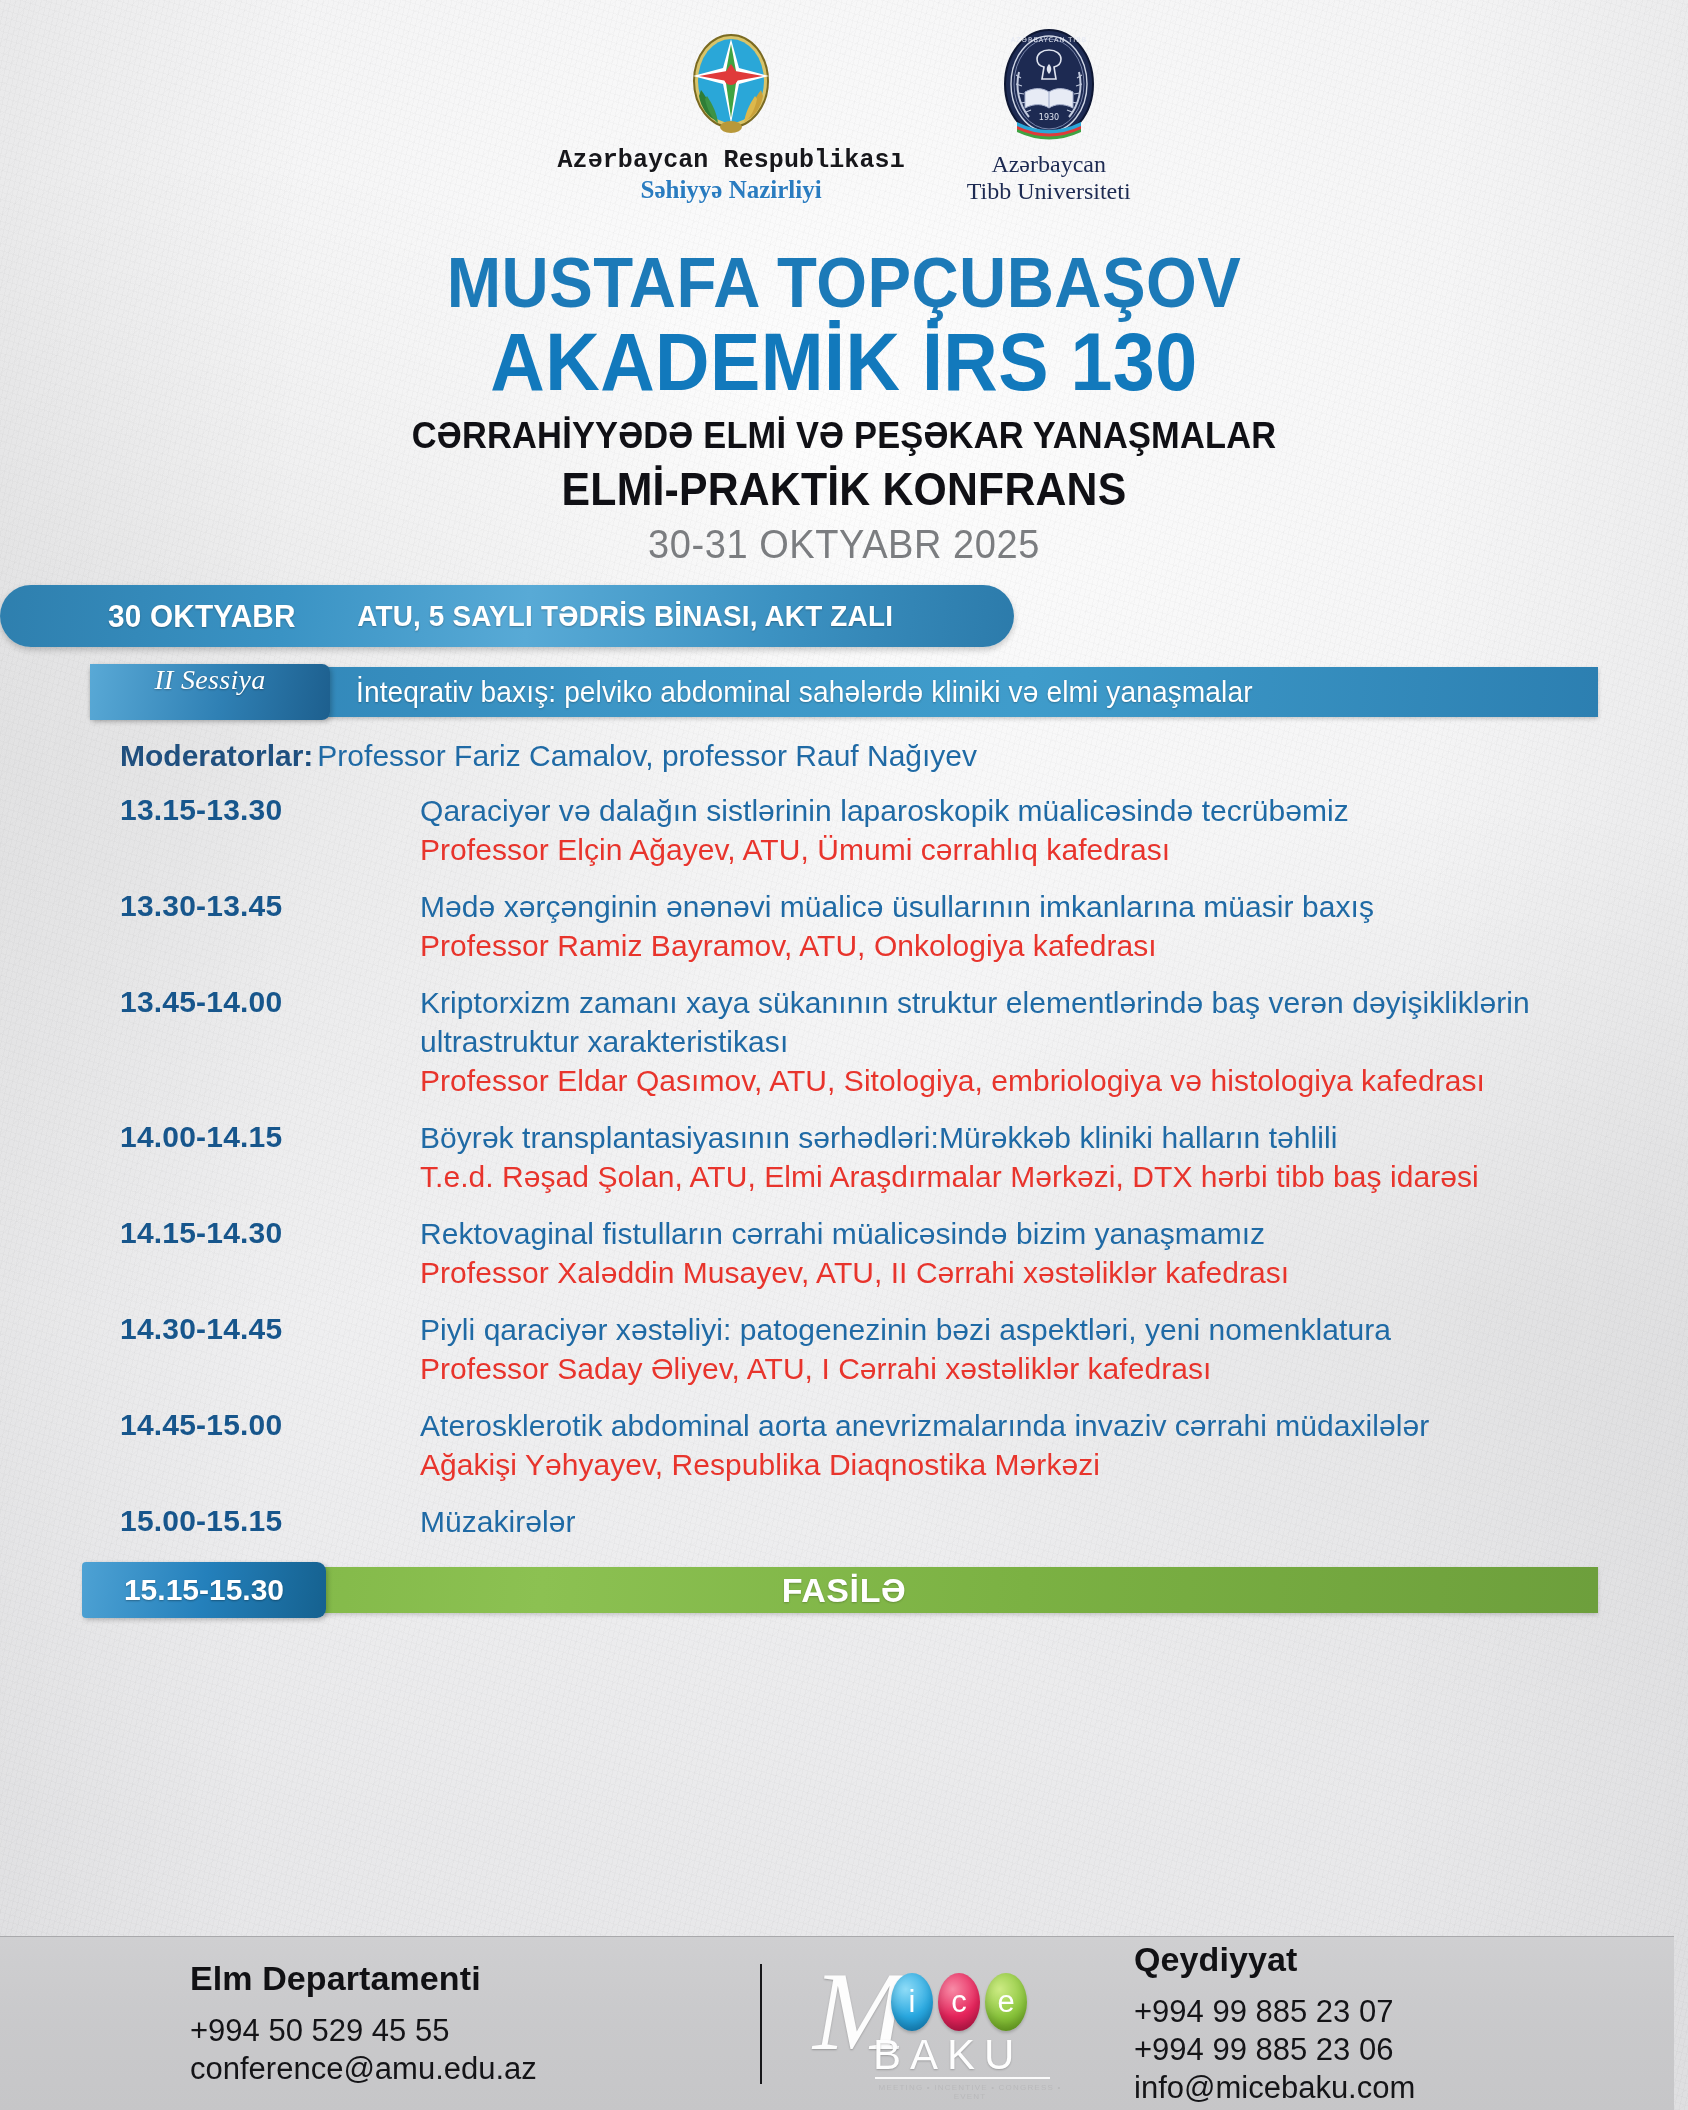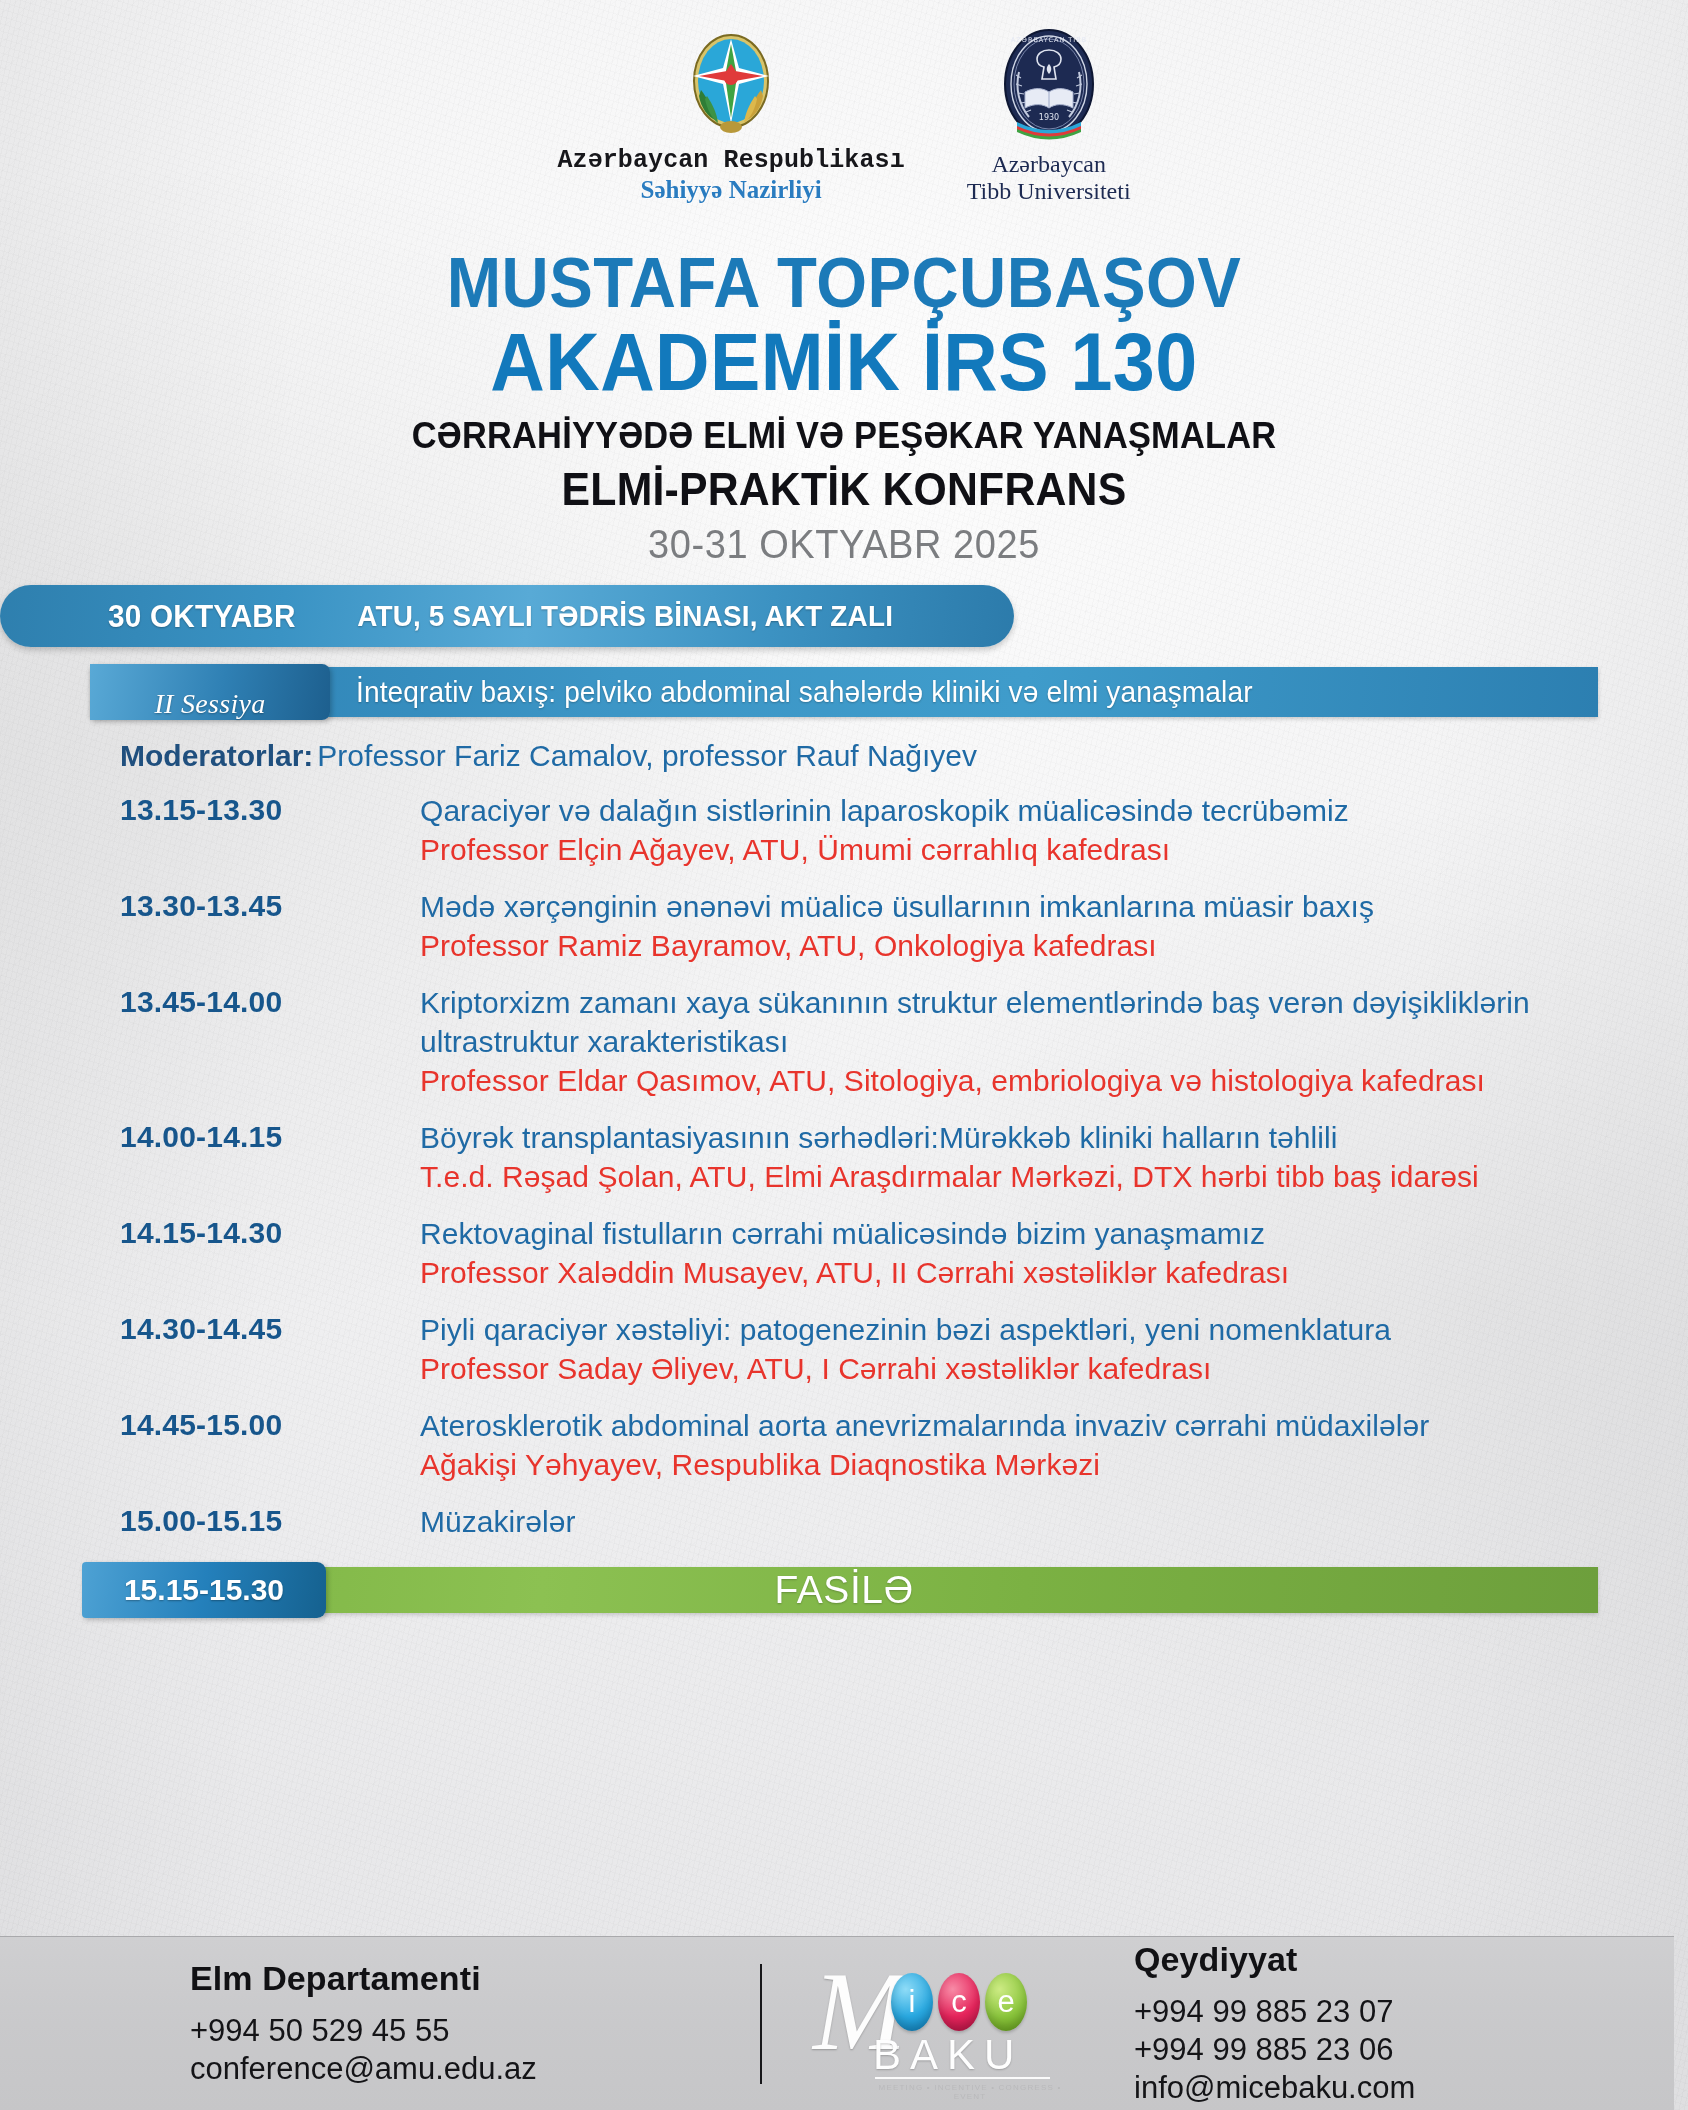--- a/index.html
+++ b/index.html
@@ -117,7 +117,7 @@
     position:absolute; left:0; top:-3px; width:240px; height:56px;
     background:linear-gradient(100deg,#59a9d6 0%,#2f80b4 55%,#1d5f8e 100%);
     border-radius:0 8px 8px 0;
-    display:flex; align-items:flex-end; justify-content:center;
+    display:flex; align-items:flex-start; justify-content:center;
     box-shadow:2px 2px 5px rgba(0,0,0,.22);
   }
   .session-tag span{

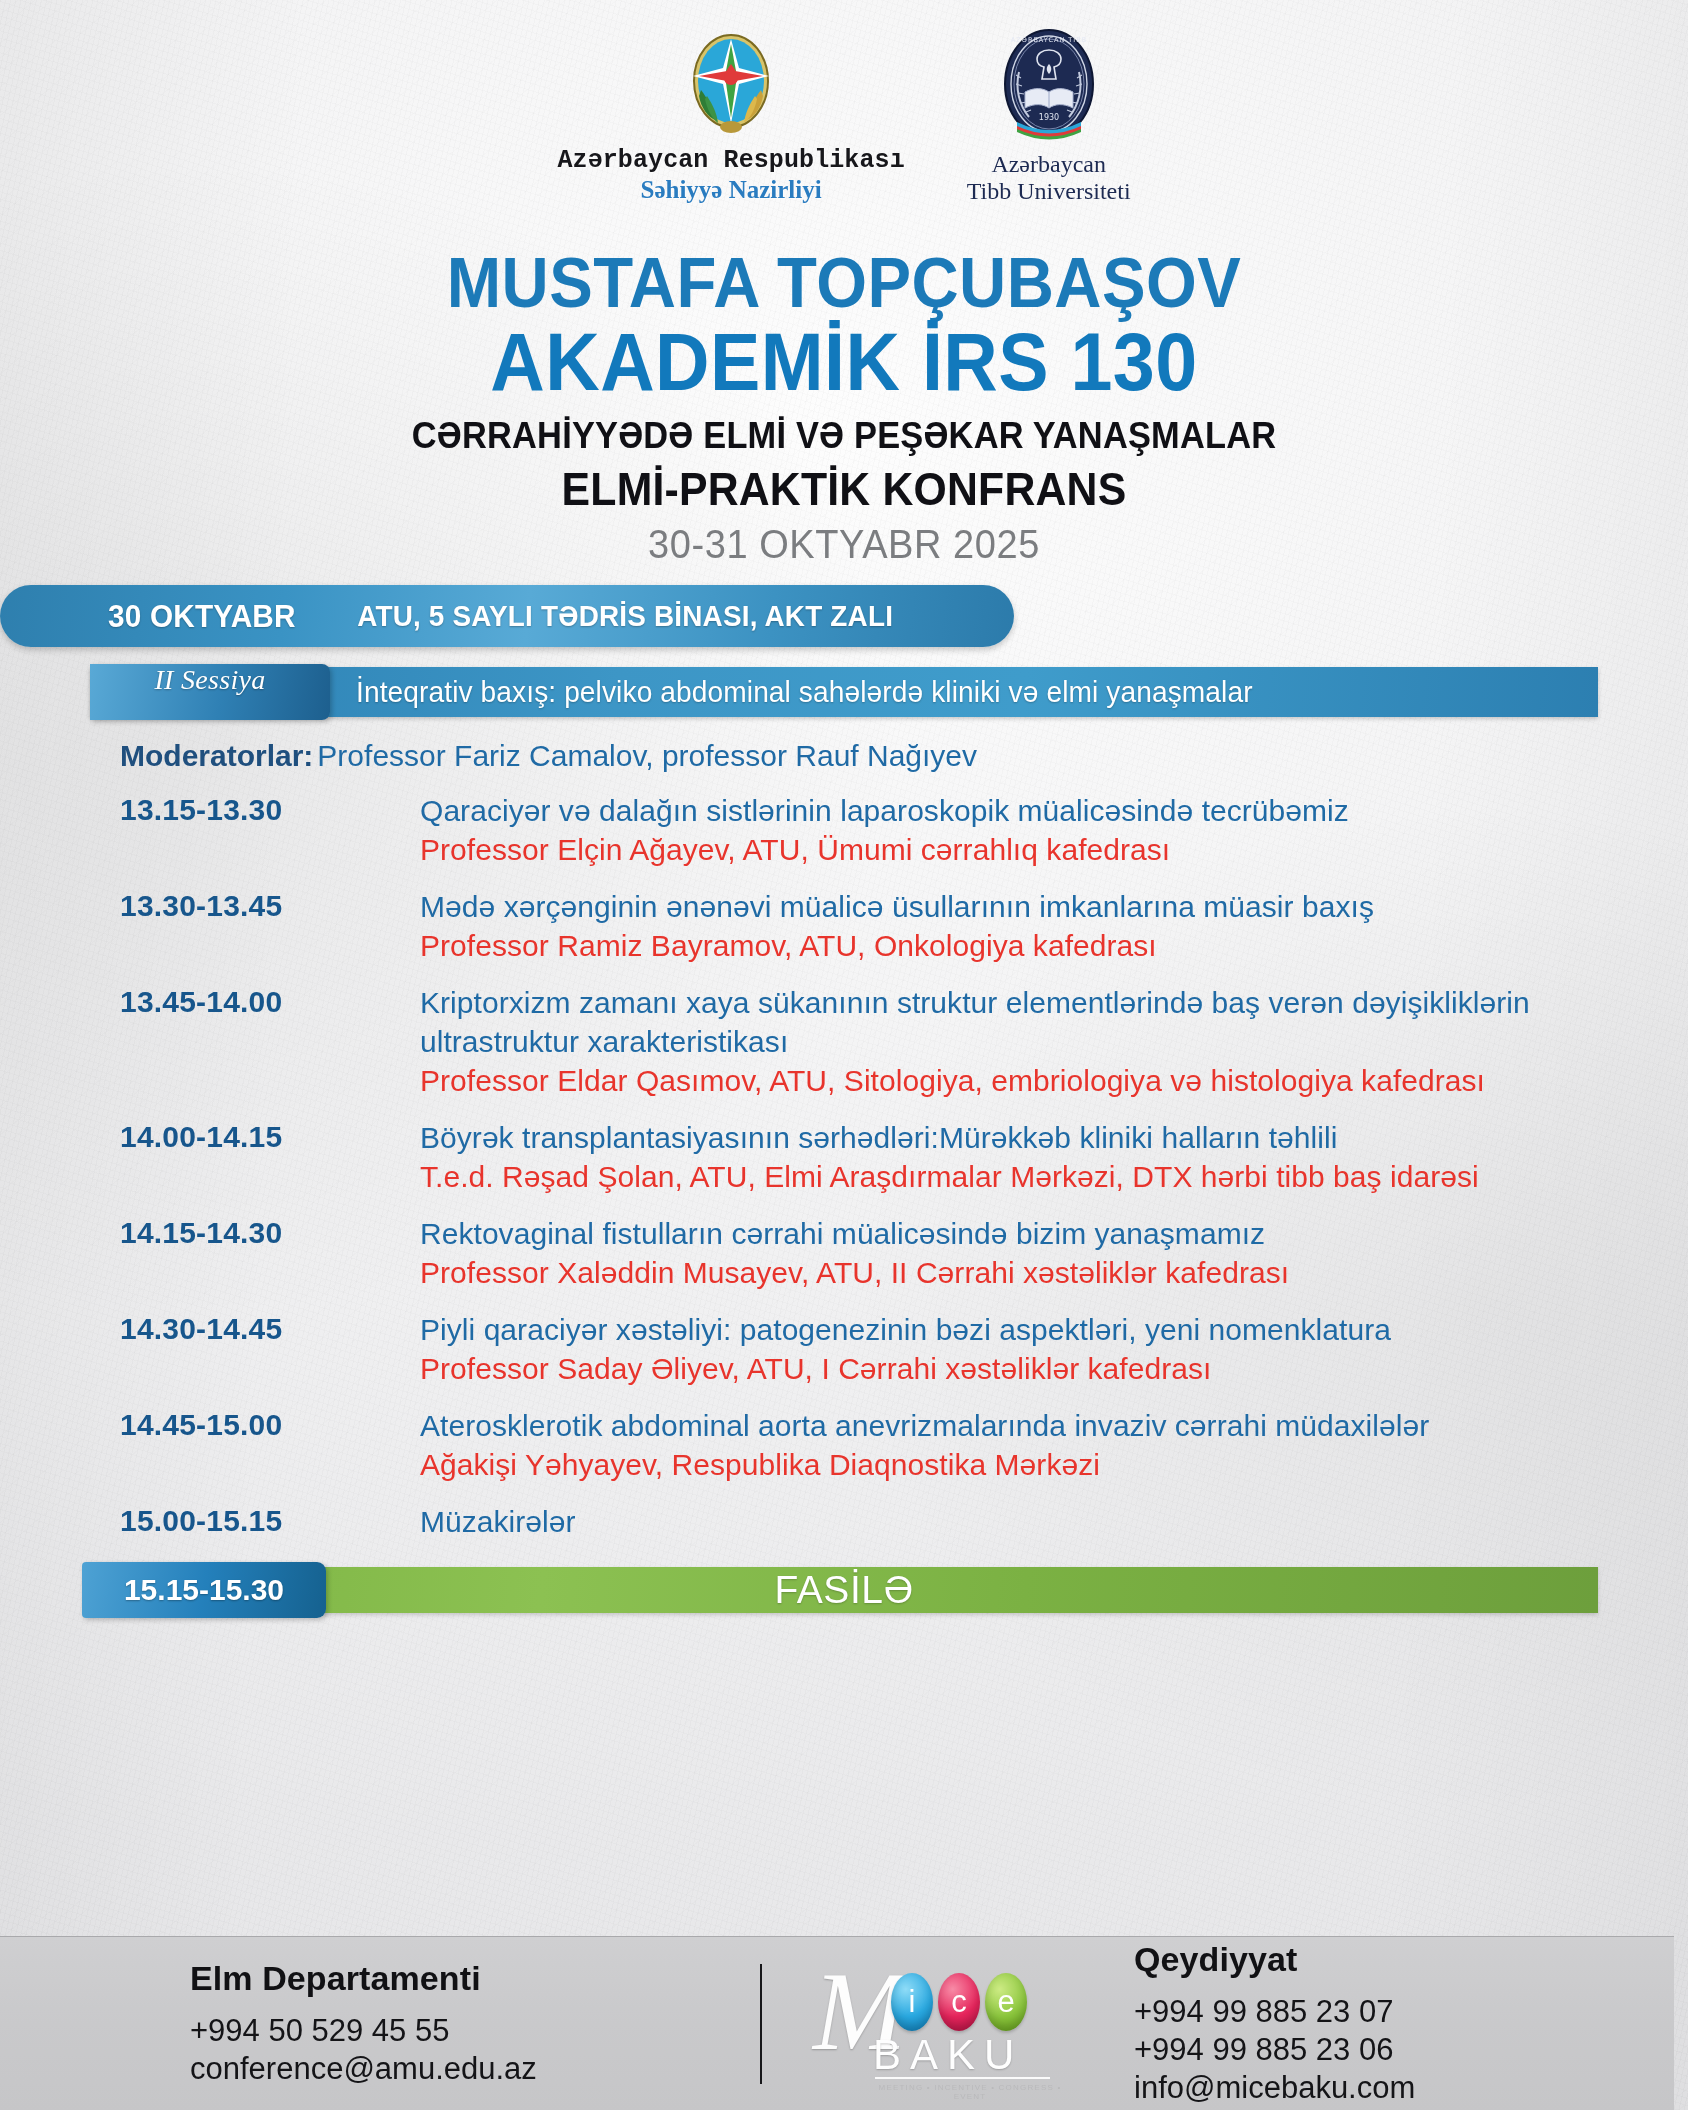--- a/index.html
+++ b/index.html
@@ -175,7 +175,7 @@
     text-shadow:0 1px 2px rgba(0,0,0,.3);
   }
   .break-label{
-    color:#fff; font-size:39px; font-weight:400; letter-spacing:.6px;
+    color:#fff; font-size:34px; font-weight:700; letter-spacing:.6px;
     text-shadow:0 1px 2px rgba(0,0,0,.22);
   }
 

